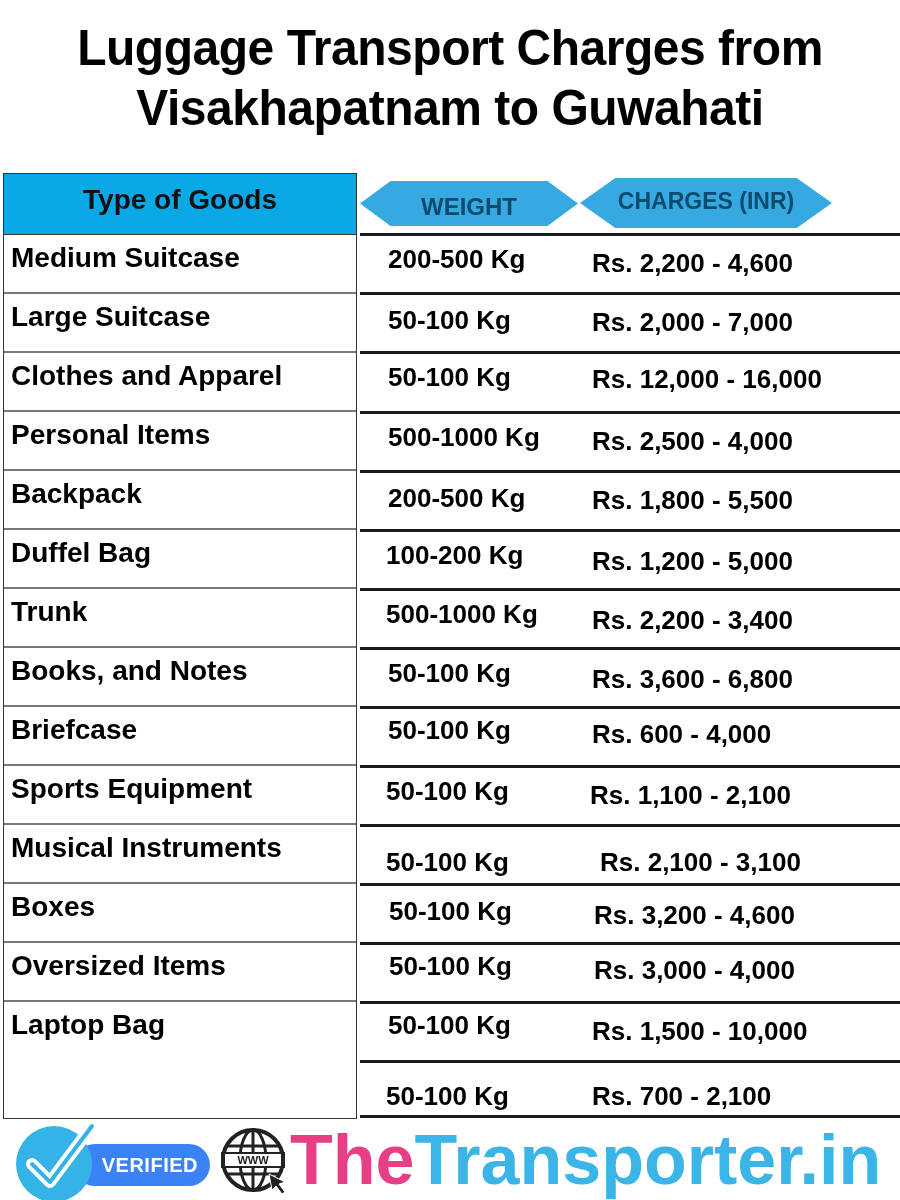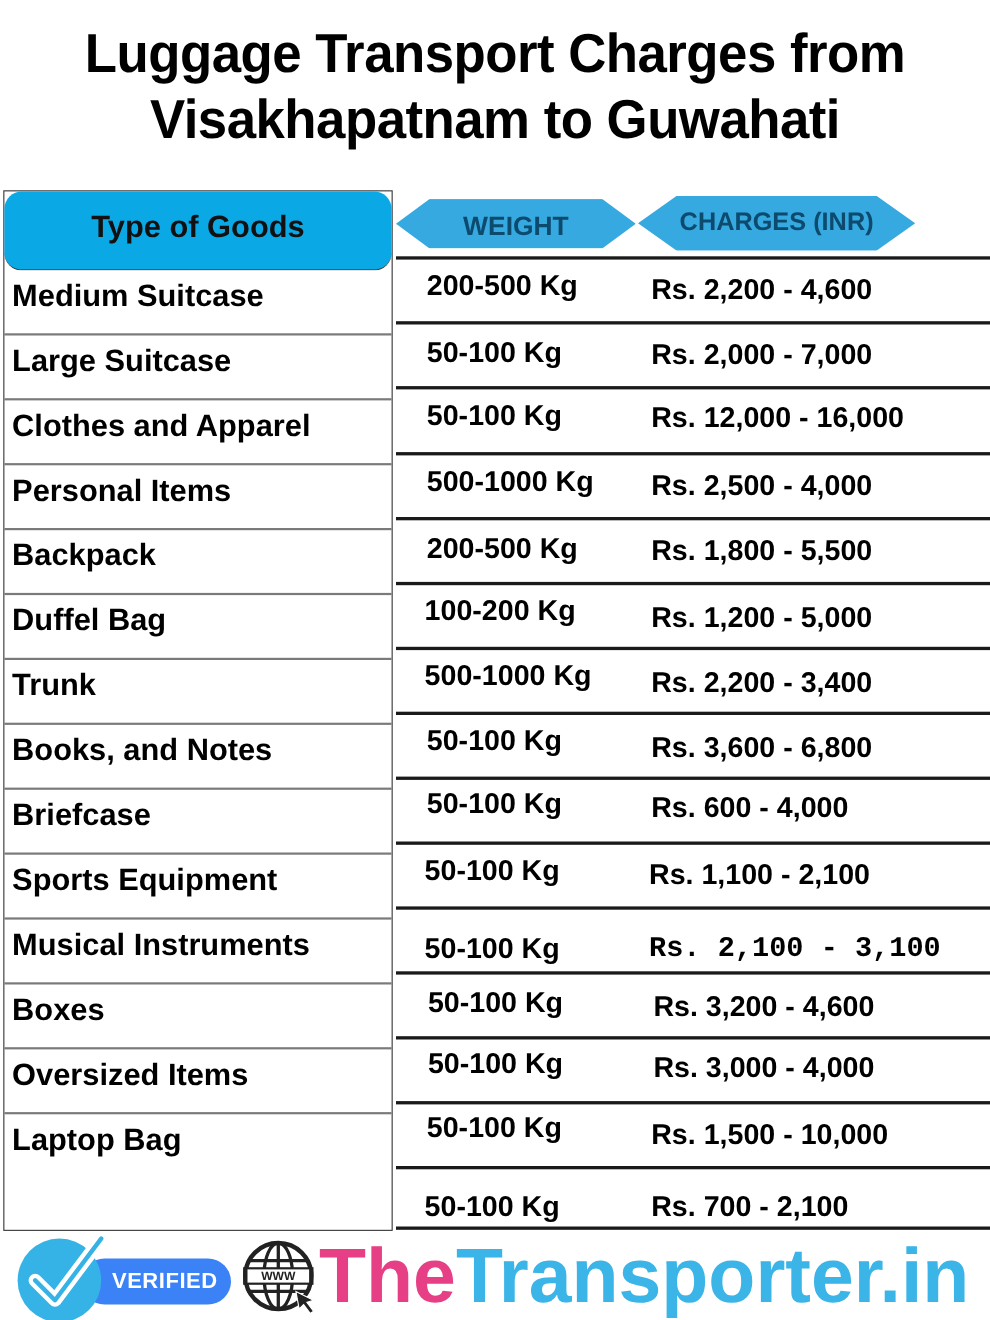--- a/index.html
+++ b/index.html
@@ -18,9 +18,9 @@
     border: 1.5px solid #333;
   }
   .left-header {
-    height: 72px; background: #0ba8e6; border-bottom: 1.5px solid #333;
+    height: 61px; background: #0ba8e6; border-bottom: 1.5px solid #333;
     display: flex; align-items: center; justify-content: center;
-    font-weight: bold; font-size: 28px; color: #111; padding-bottom: 8px; border-radius: 16px;
+    font-weight: bold; font-size: 28px; color: #111; padding-bottom: 8px;
   }
   .left-row {
     height: 59px; border-bottom: 2px solid #7a7a7a;

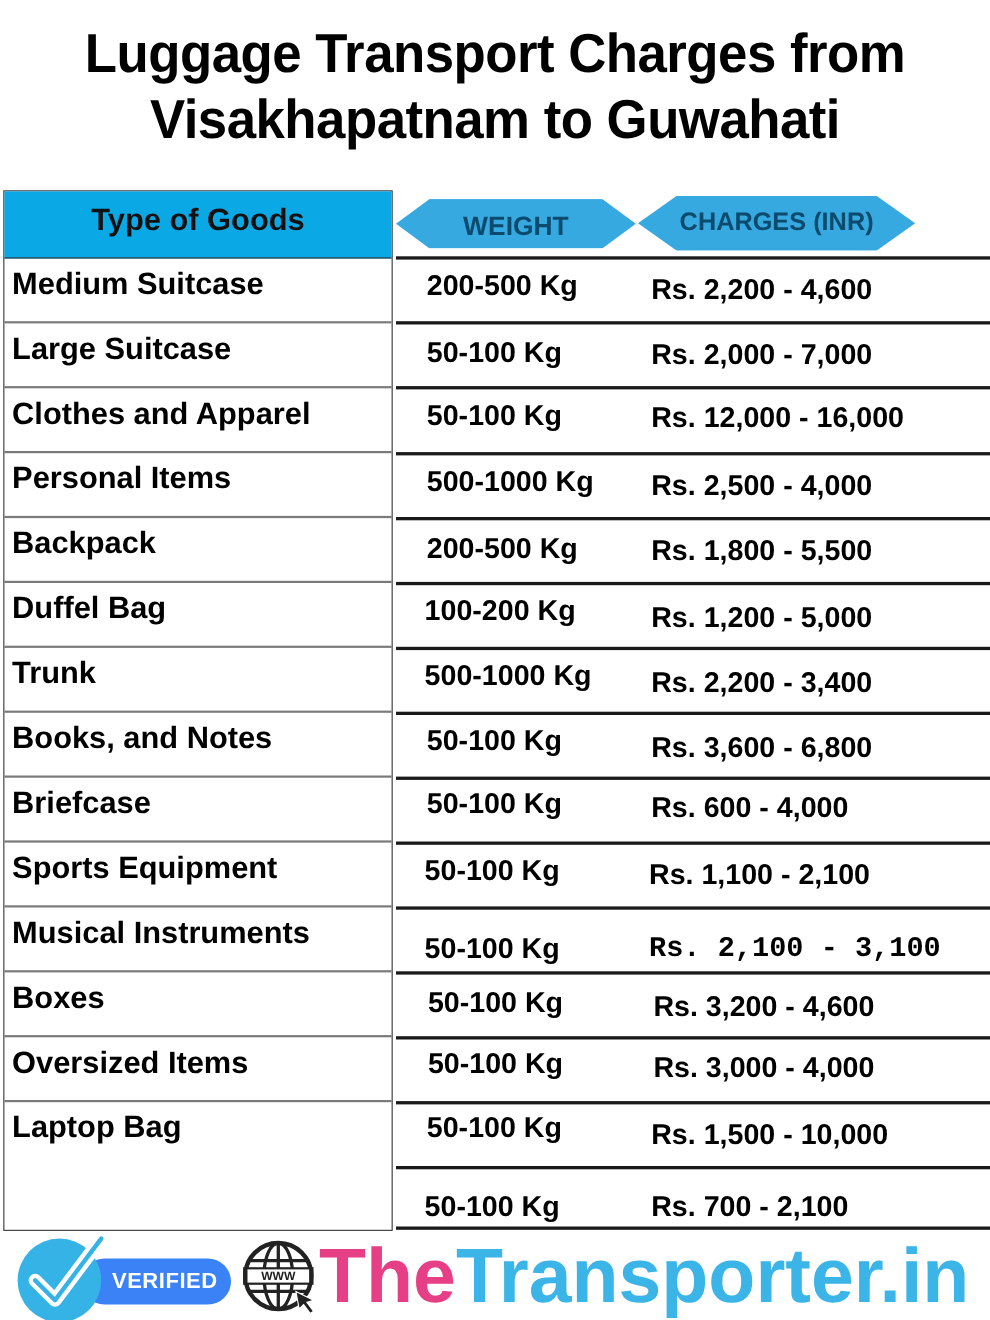--- a/index.html
+++ b/index.html
@@ -147,7 +147,7 @@
     </div>
     <div class="right-row" style="top: 824px; height: 59px;">
       <span class="w" style="left: 26px; top: 20px;">50-100 Kg</span>
-      <span class="c" style="left: 230px; top: 20px; font-family: Liberation Mono, monospace;">Rs. 2,100 - 3,100</span>
+      <span class="c" style="left: 240px; top: 20px;">Rs. 2,100 - 3,100</span>
     </div>
     <div class="right-row" style="top: 883px; height: 59px;">
       <span class="w" style="left: 29px; top: 10px;">50-100 Kg</span>

